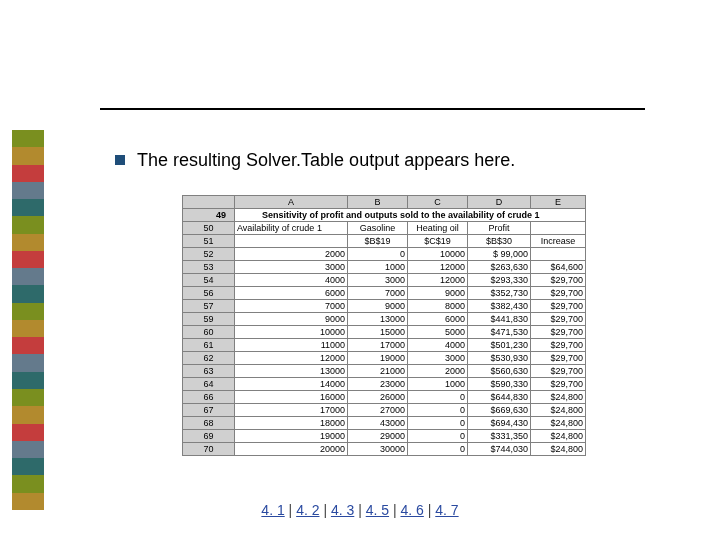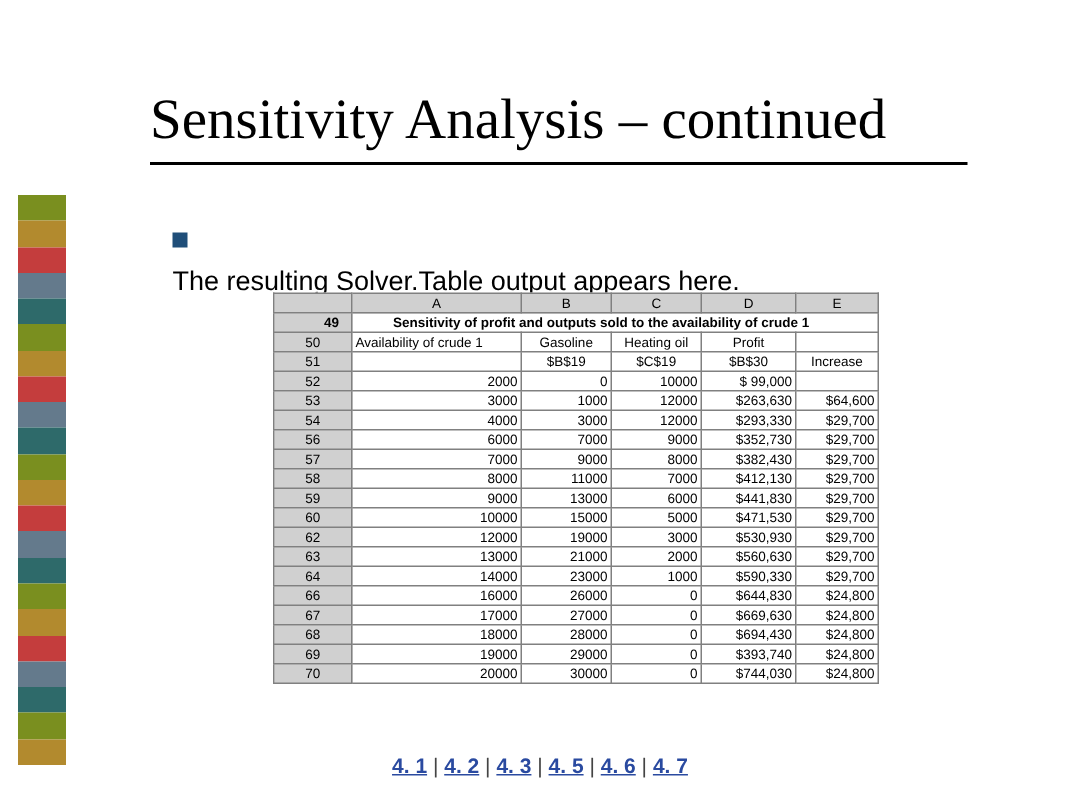--- a/index.html
+++ b/index.html
@@ -159,7 +159,6 @@
       <div style="background: rgb(178, 138, 46);"></div>
     </div>
 
-  <div class="title">Sensitivity Analysis – continued</div>
   <div class="title-underline"></div>
 
   <div class="bullet-row">

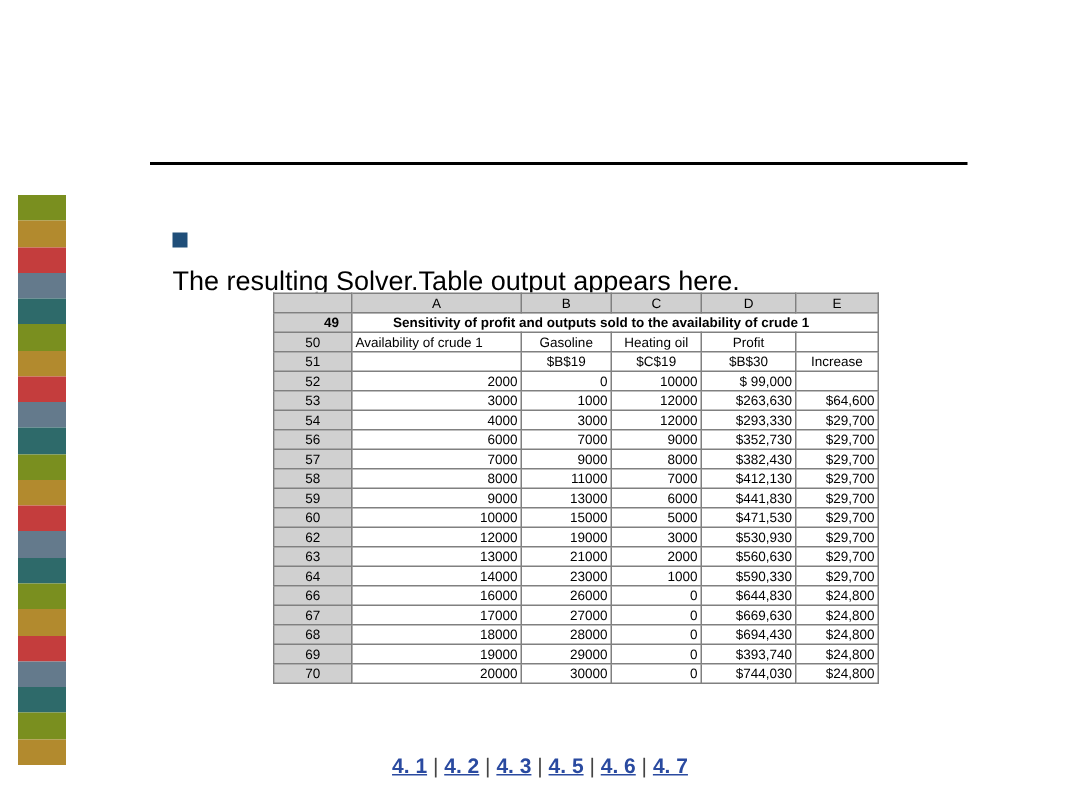--- a/index.html
+++ b/index.html
@@ -53,7 +53,6 @@
     display: flex;
     align-items: flex-start;
     gap: 12px;
-    flex-direction: column;
   }
   .bullet-square {
     width: 10px;

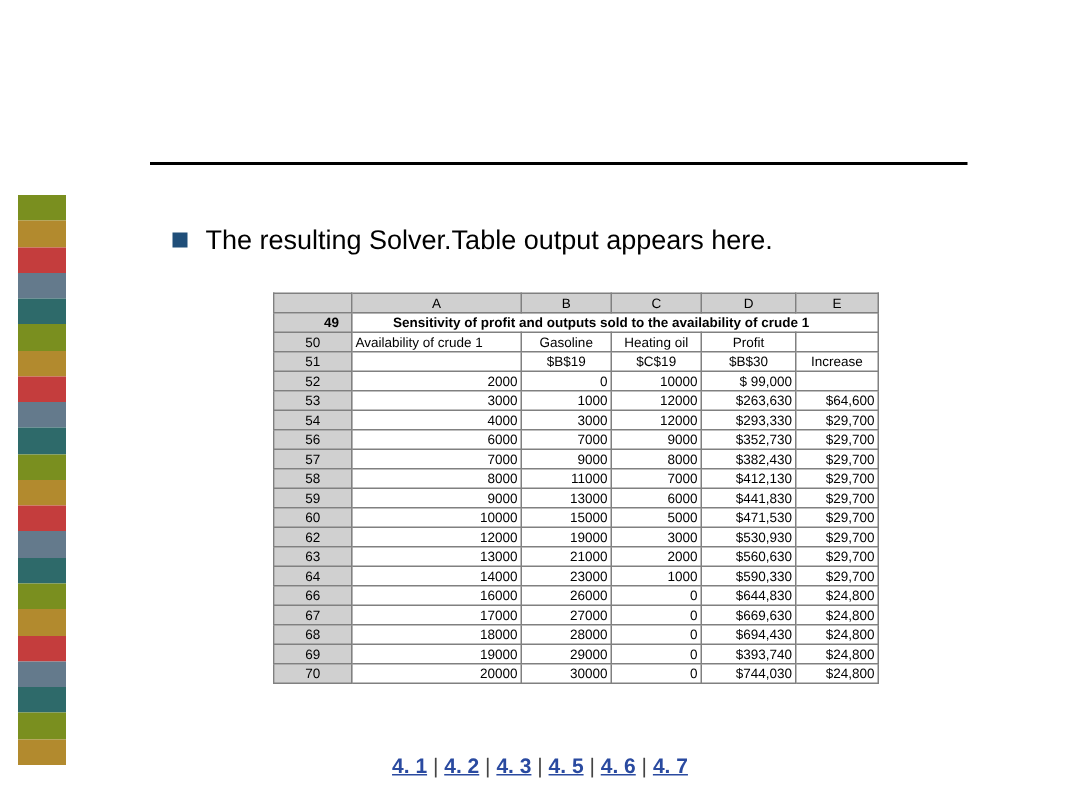--- a/index.html
+++ b/index.html
@@ -239,14 +239,6 @@
             <td class="num colE">$29,700</td>
           </tr>
           <tr>
-            <td class="rownum">58</td>
-            <td class="num colA">8000</td>
-            <td class="num colB">11000</td>
-            <td class="num colC">7000</td>
-            <td class="num colD">$412,130</td>
-            <td class="num colE">$29,700</td>
-          </tr>
-          <tr>
             <td class="rownum">59</td>
             <td class="num colA">9000</td>
             <td class="num colB">13000</td>

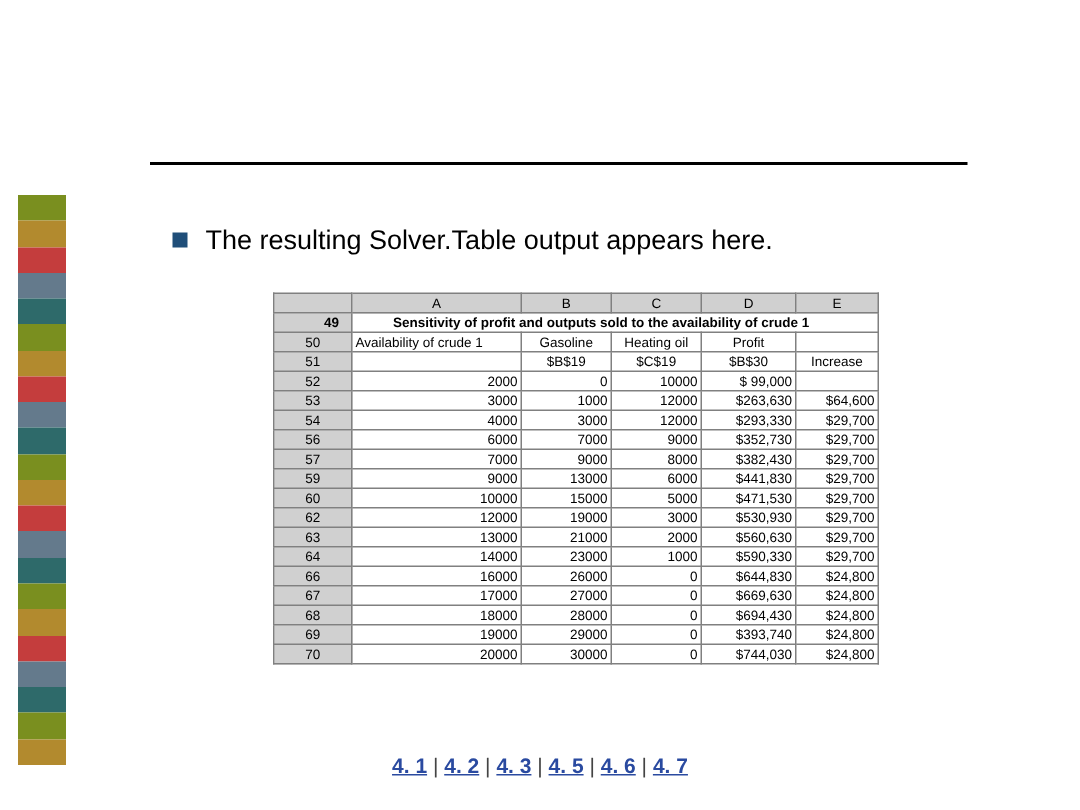--- a/index.html
+++ b/index.html
@@ -255,6 +255,14 @@
             <td class="num colE">$29,700</td>
           </tr>
           <tr>
+            <td class="rownum">61</td>
+            <td class="num colA">11000</td>
+            <td class="num colB">17000</td>
+            <td class="num colC">4000</td>
+            <td class="num colD">$501,230</td>
+            <td class="num colE">$29,700</td>
+          </tr>
+          <tr>
             <td class="rownum">62</td>
             <td class="num colA">12000</td>
             <td class="num colB">19000</td>

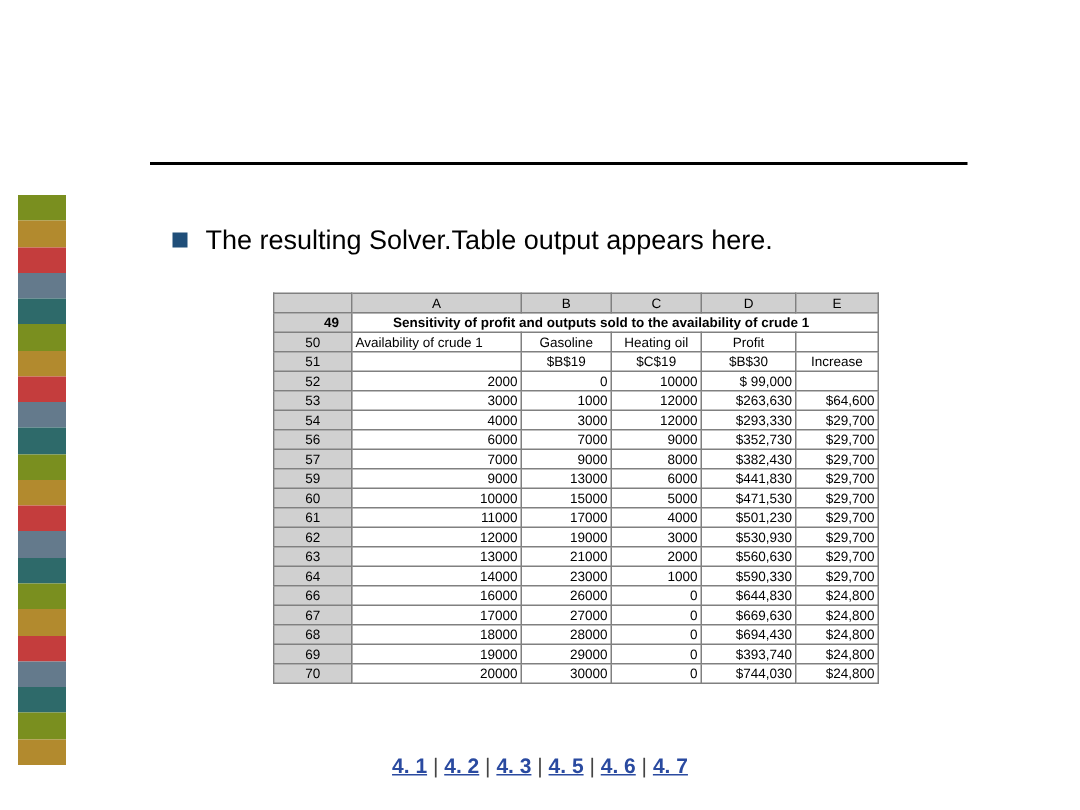--- a/index.html
+++ b/index.html
@@ -305,7 +305,7 @@
           <tr>
             <td class="rownum">68</td>
             <td class="num colA">18000</td>
-            <td class="num colB">28000</td>
+            <td class="num colB">43000</td>
             <td class="num colC">0</td>
             <td class="num colD">$694,430</td>
             <td class="num colE">$24,800</td>

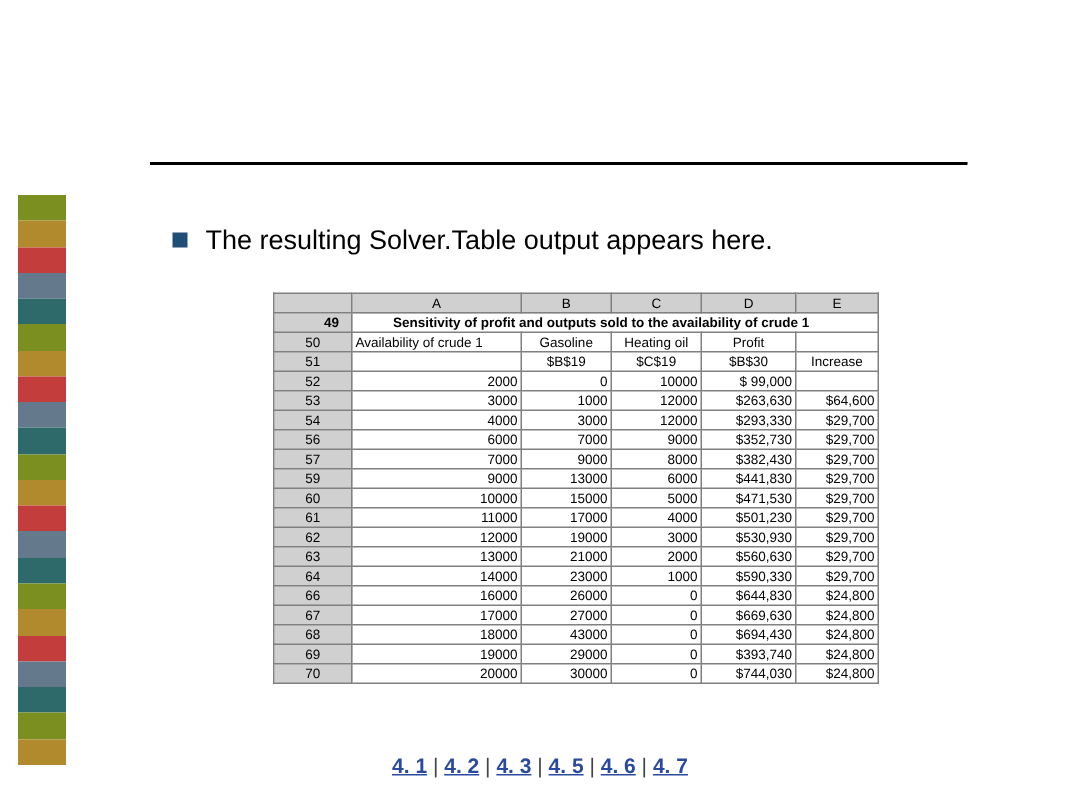--- a/index.html
+++ b/index.html
@@ -315,7 +315,7 @@
             <td class="num colA">19000</td>
             <td class="num colB">29000</td>
             <td class="num colC">0</td>
-            <td class="num colD">$393,740</td>
+            <td class="num colD">$331,350</td>
             <td class="num colE">$24,800</td>
           </tr>
           <tr>

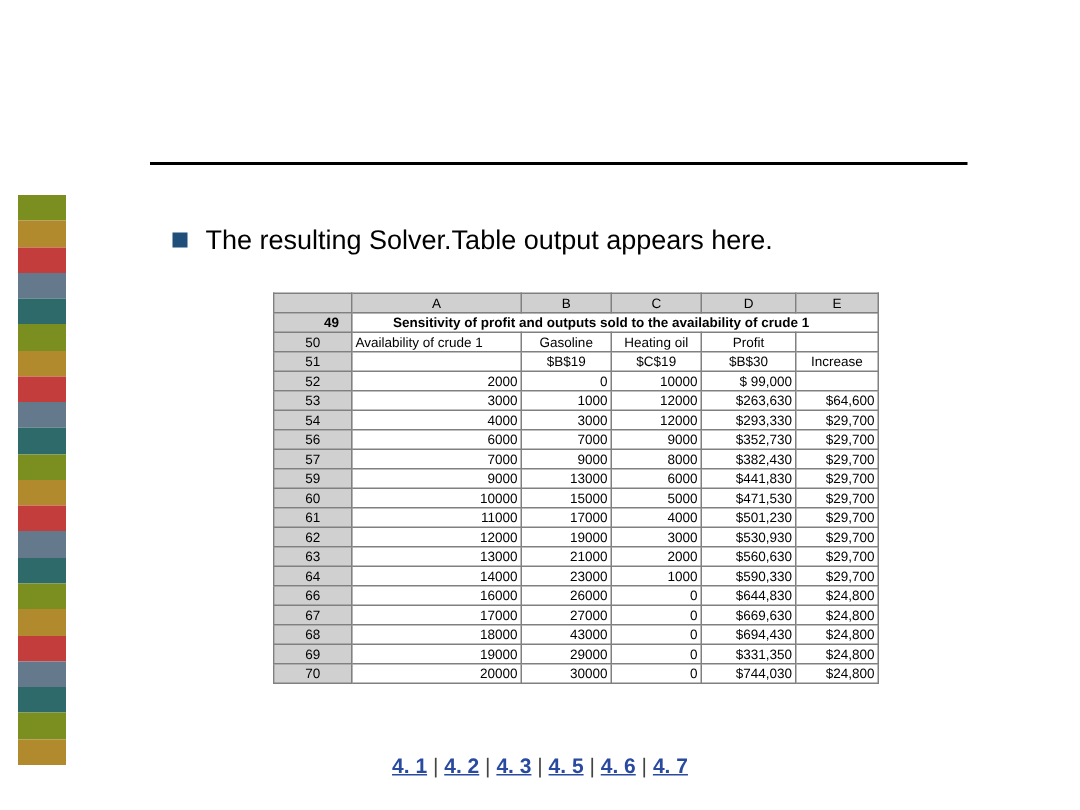--- a/index.html
+++ b/index.html
@@ -125,7 +125,6 @@
   .links a {
     text-decoration: underline;
     color: #2a4aa0;
-    font-weight: bold;
   }
 </style>
 </head>

